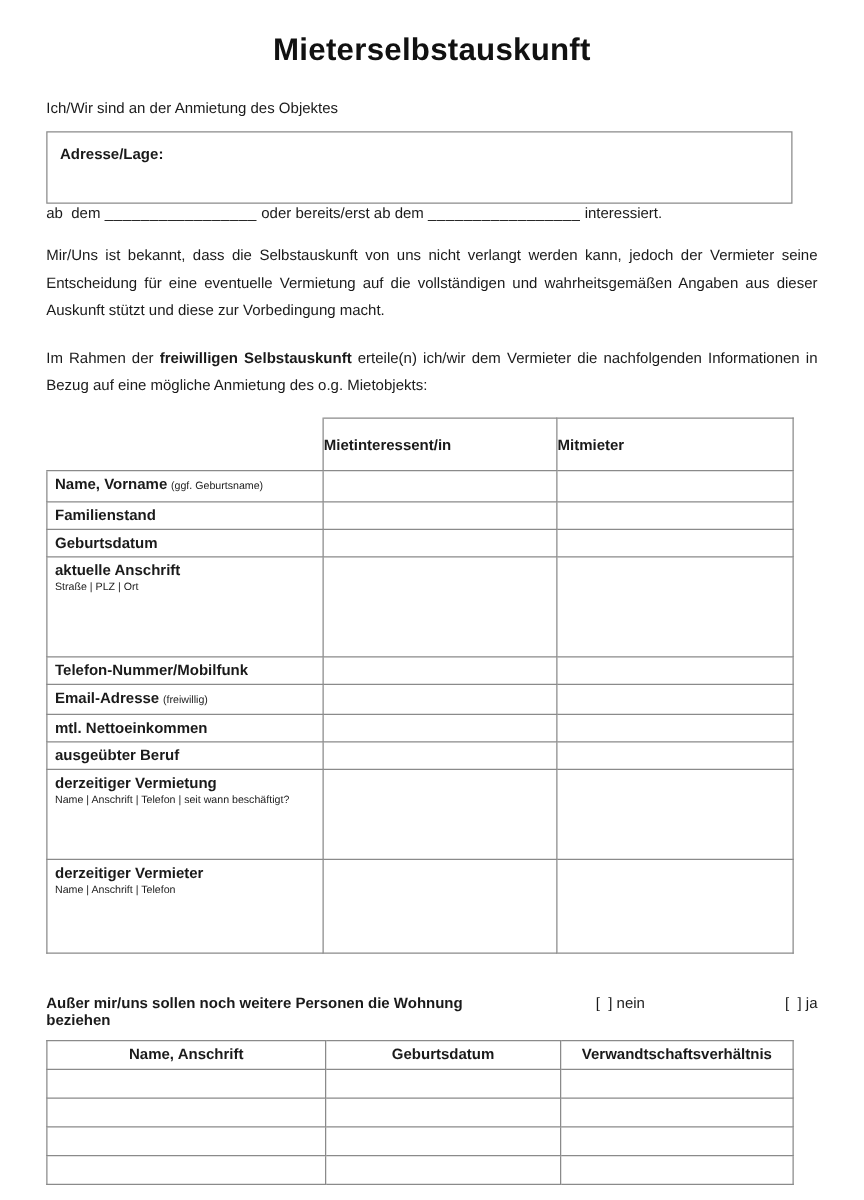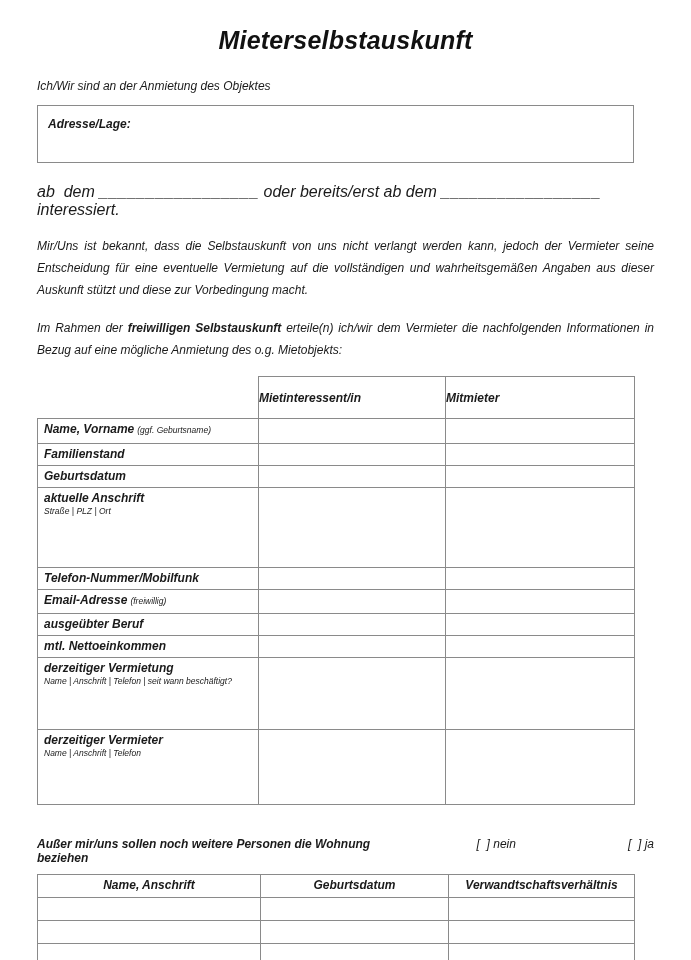--- a/index.html
+++ b/index.html
@@ -17,7 +17,6 @@
     height: 960px;
     background: #ffffff;
     padding: 26px 37px 0 37px;
-    font-style: italic;
   }
   .title {
     text-align: center;

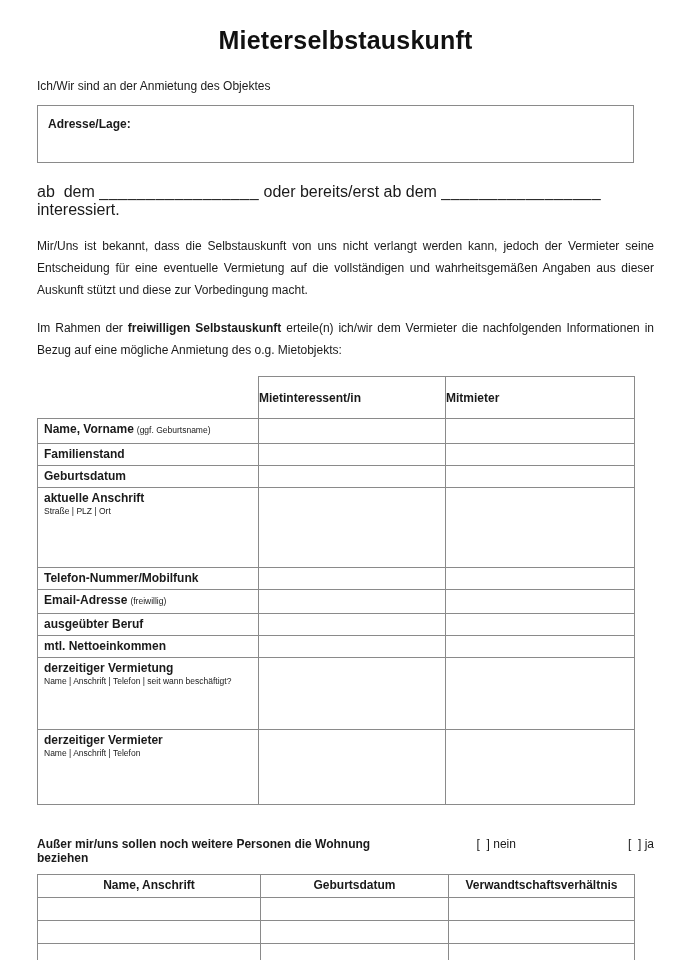--- a/index.html
+++ b/index.html
@@ -41,8 +41,7 @@
     font-size: 12px;
   }
   .date-line {
-    margin-top: 20px;
-    font-size: 16px;
+    font-size: 12px;
   }
   .date-line span { white-space: pre-wrap; }
   .blank { letter-spacing: 0.5px; }

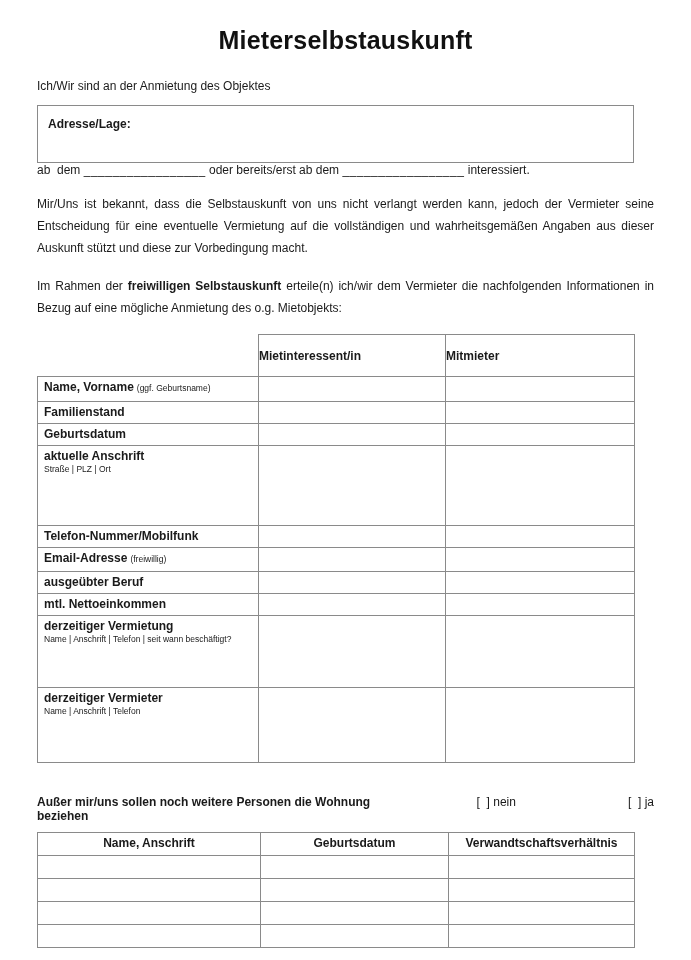--- a/index.html
+++ b/index.html
@@ -205,15 +205,15 @@
 
       <tr class="h22">
         <th class="label-cell">
+          <span class="lbl">mtl. Nettoeinkommen</span>
+        </th>
+        <td class="input-cell"></td>
+        <td class="input-cell"></td>
+      </tr>
+
+      <tr class="h22">
+        <th class="label-cell">
           <span class="lbl">ausgeübter Beruf</span>
-        </th>
-        <td class="input-cell"></td>
-        <td class="input-cell"></td>
-      </tr>
-
-      <tr class="h22">
-        <th class="label-cell">
-          <span class="lbl">mtl. Nettoeinkommen</span>
         </th>
         <td class="input-cell"></td>
         <td class="input-cell"></td>

